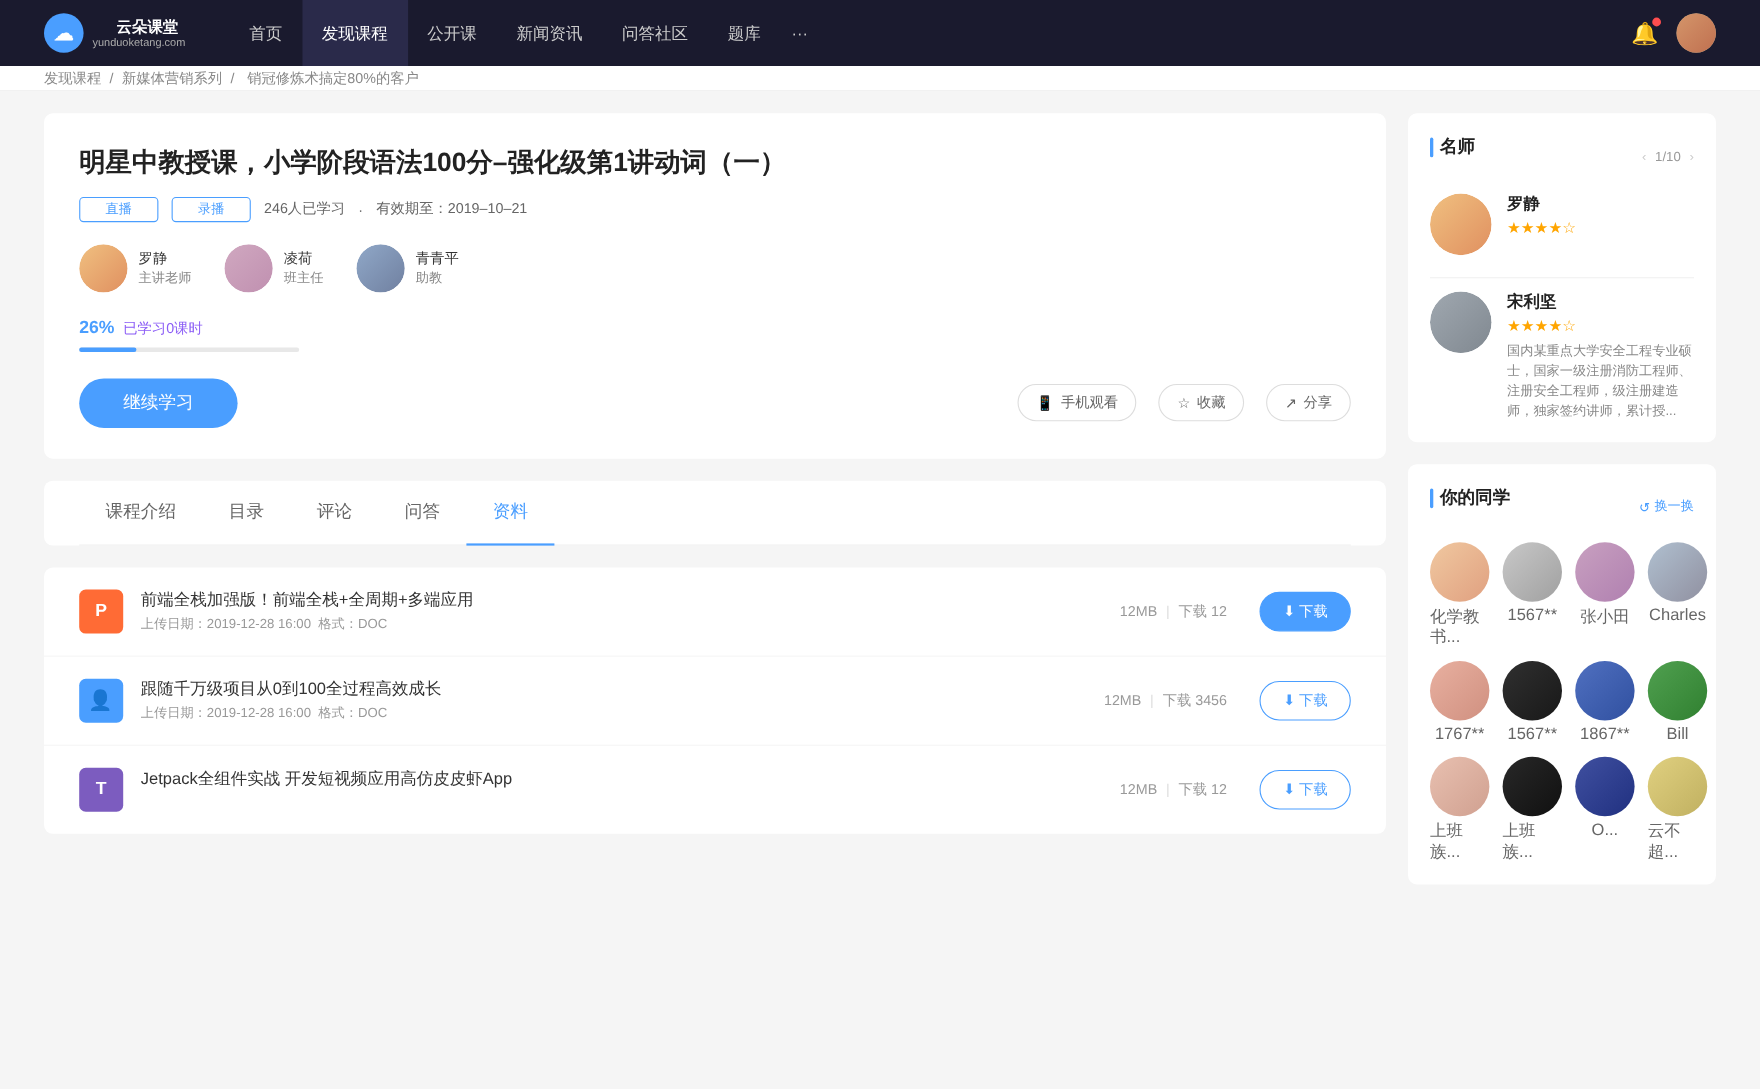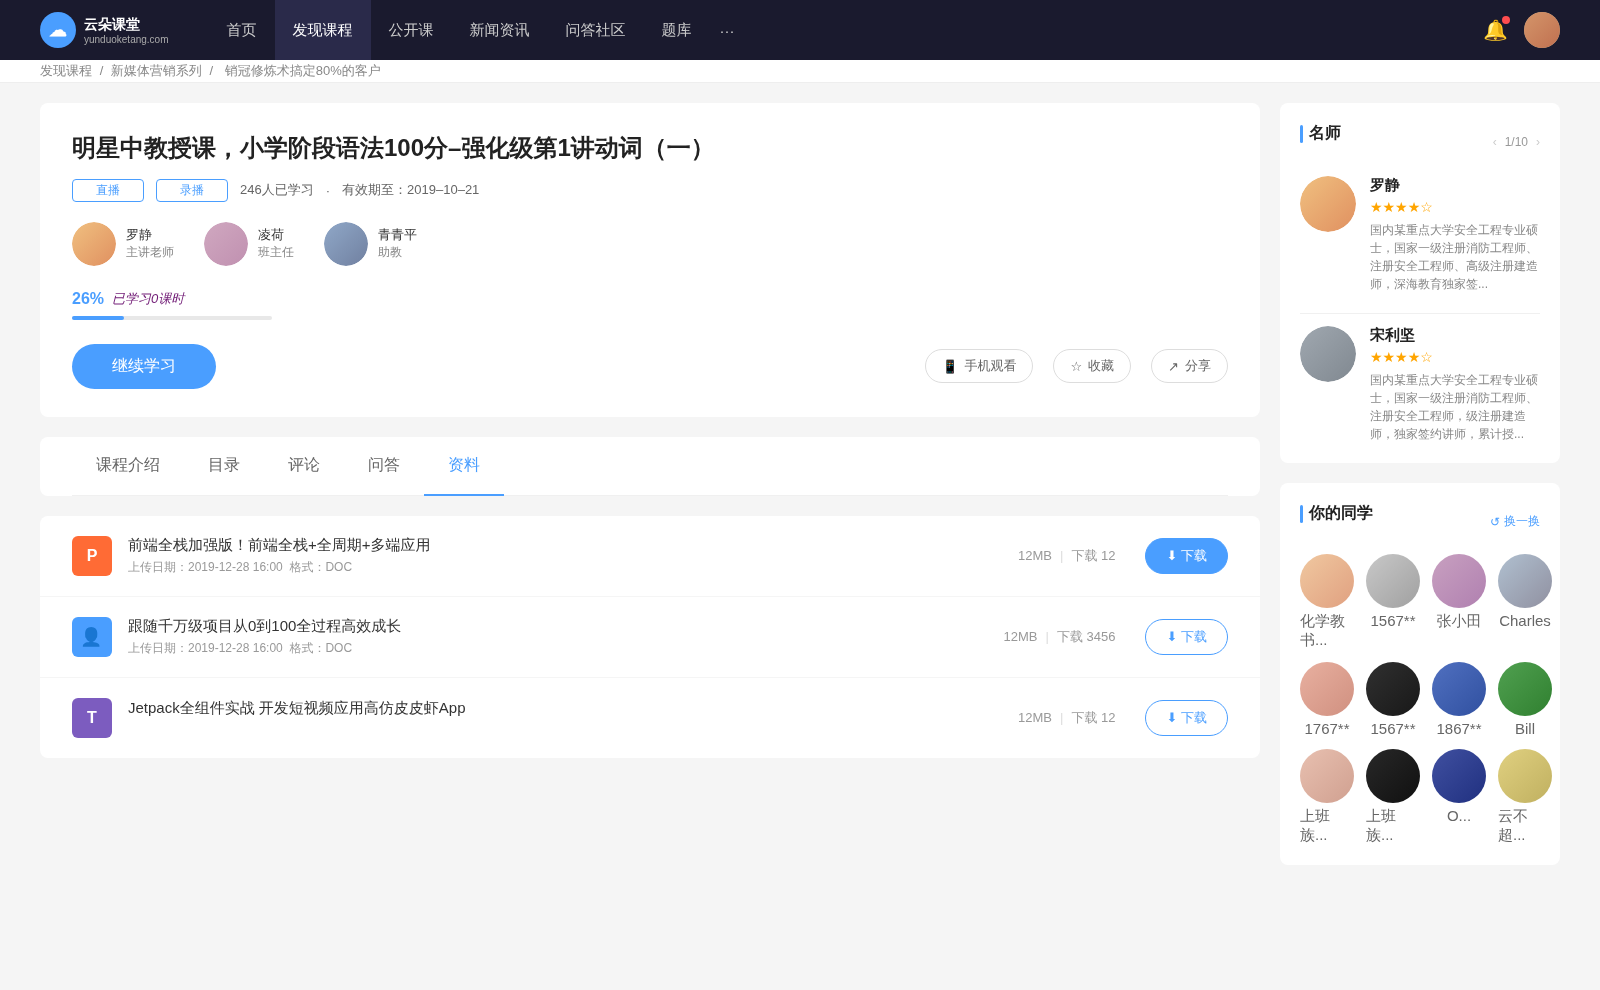--- a/index.html
+++ b/index.html
@@ -121,7 +121,7 @@
   <div class="logo">
     <div class="logo-icon">☁</div>
     <div>
-      <div style="font-size:14px;color:white;font-weight:bold;">云朵课堂</div>
+      <div style="font-size:14px;color:white;font-weight:bold;margin-left:22px;">云朵课堂</div>
       <div style="font-size:10px;color:#aaa;">yunduoketang.com</div>
     </div>
   </div>

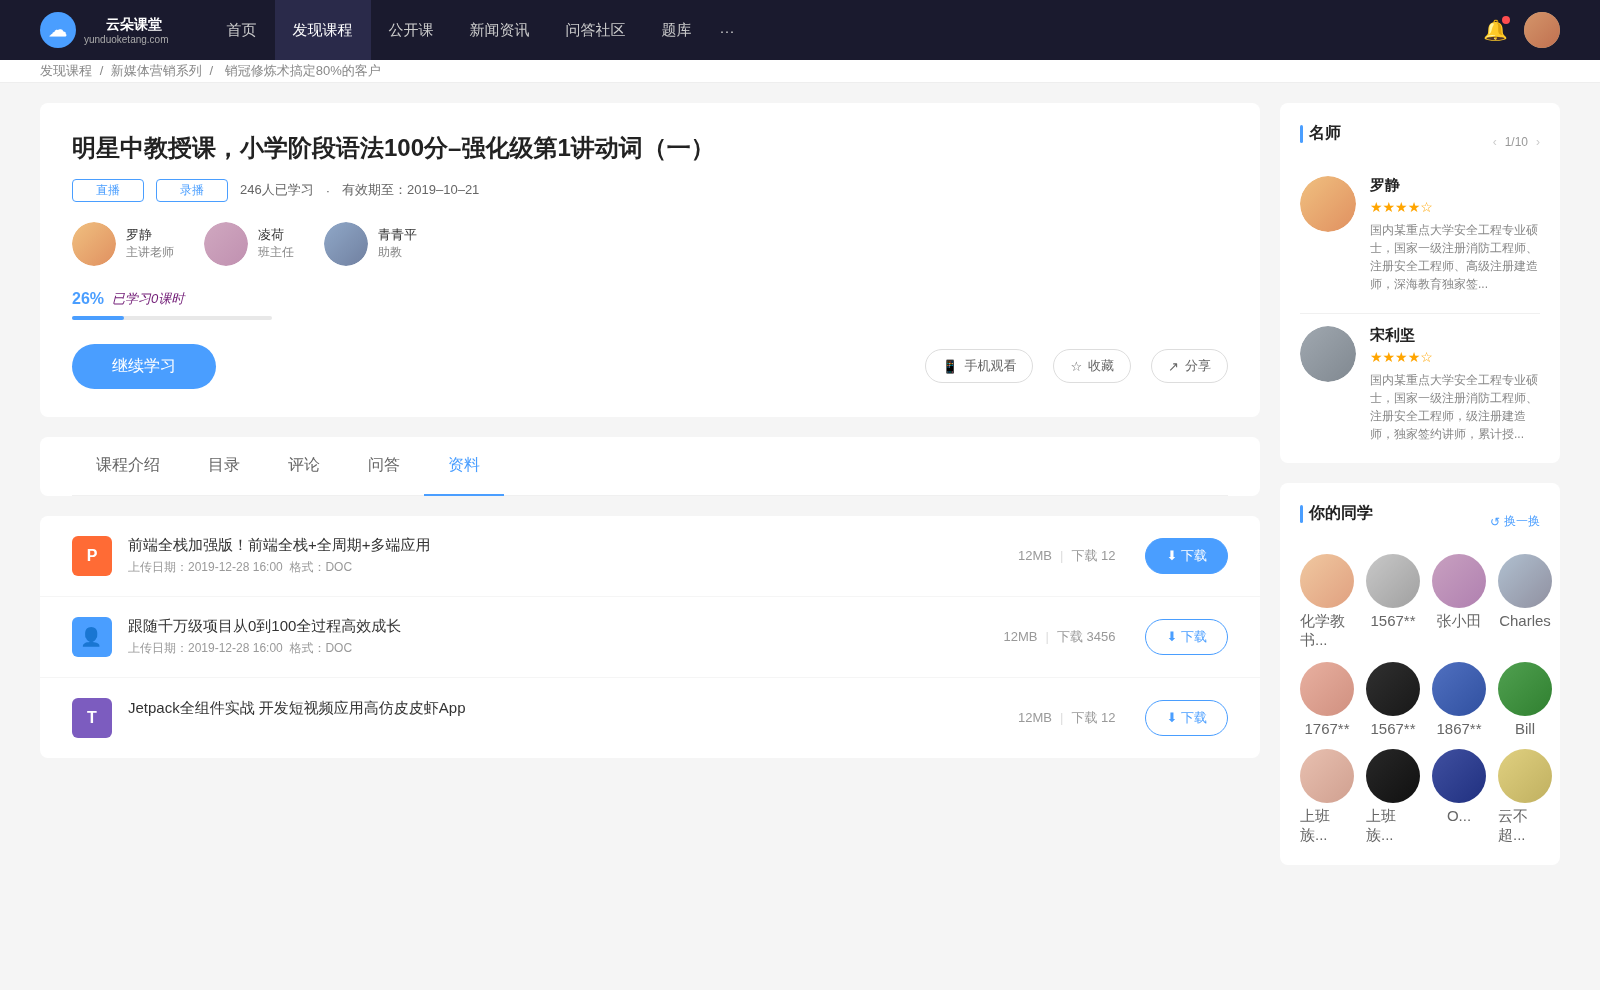--- a/index.html
+++ b/index.html
@@ -311,7 +311,6 @@
         <div class="teacher-card-info">
           <div class="teacher-card-name">罗静</div>
           <div class="stars">★★★★☆</div>
-          <div class="teacher-desc">国内某重点大学安全工程专业硕士，国家一级注册消防工程师、注册安全工程师、高级注册建造师，深海教育独家签...</div>
         </div>
       </div>
 

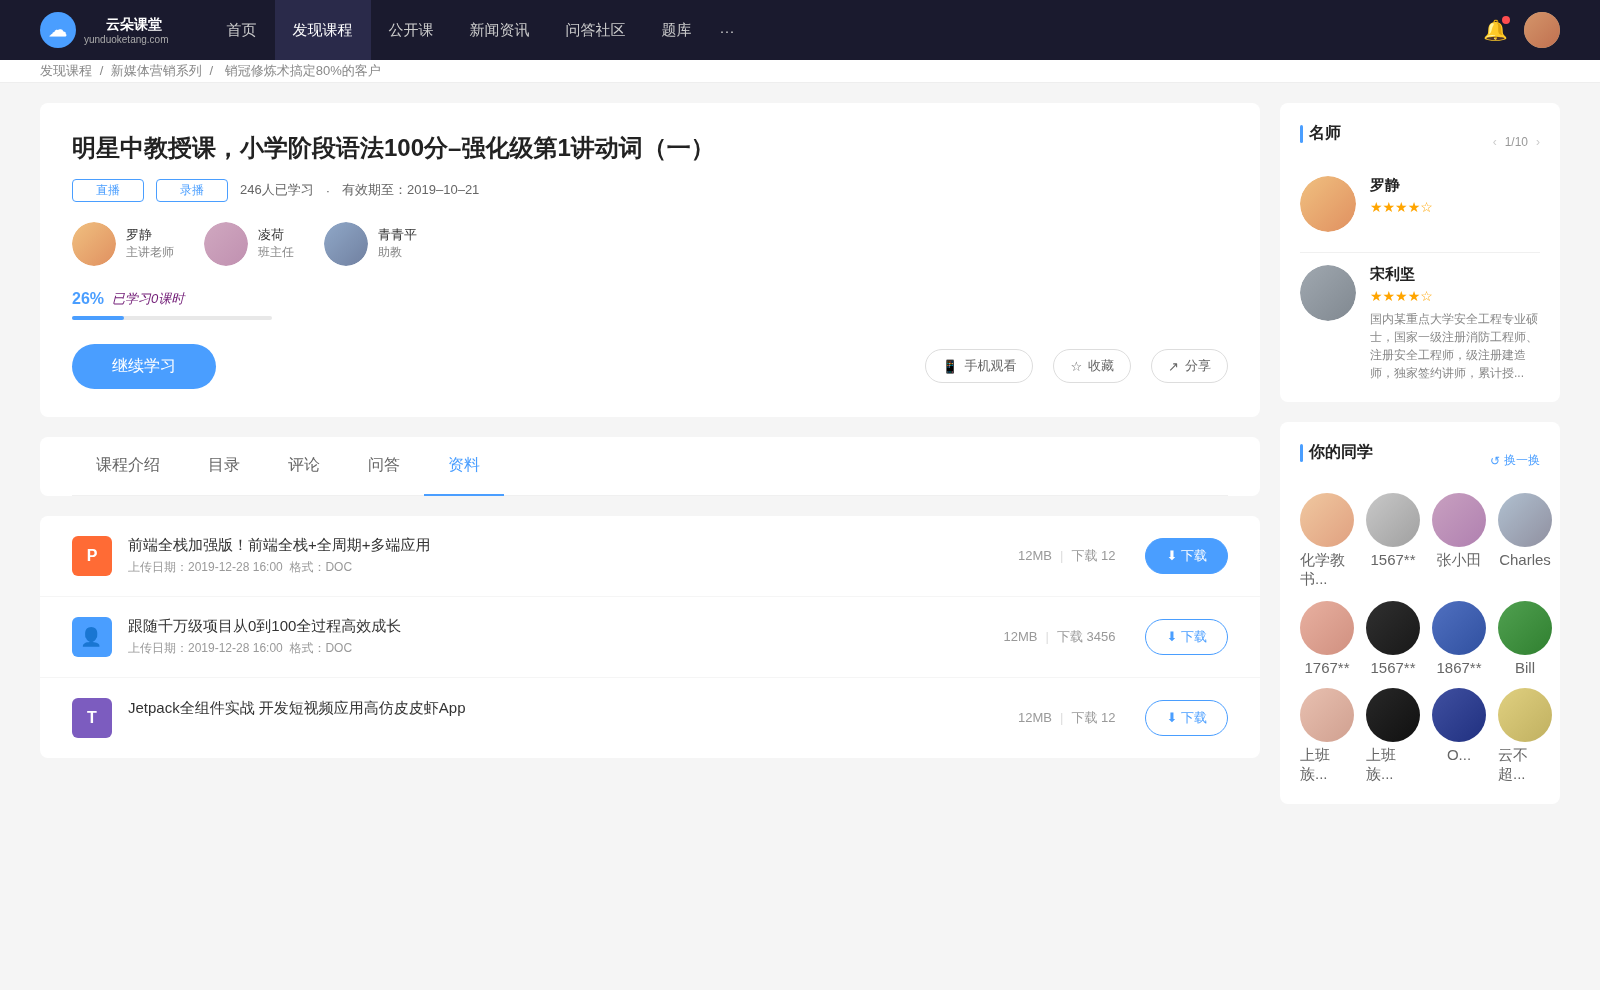--- a/index.html
+++ b/index.html
@@ -46,7 +46,7 @@
     .progress-section { margin-bottom: 24px; }
     .progress-label { display: flex; align-items: center; gap: 8px; font-size: 14px; margin-bottom: 8px; }
     .progress-percent { color: #4a9eff; font-weight: bold; font-size: 16px; }
-    .progress-text { color: #701a75; font-size: 13px; font-style: italic; }
+    .progress-text { color: #8b5cf6; font-size: 13px; }
     .progress-bar-bg { height: 4px; background: #e8e8e8; border-radius: 2px; width: 200px; }
     .progress-bar-fill { height: 4px; background: #4a9eff; border-radius: 2px; }
     .course-actions { display: flex; align-items: center; gap: 20px; justify-content: flex-end; }

